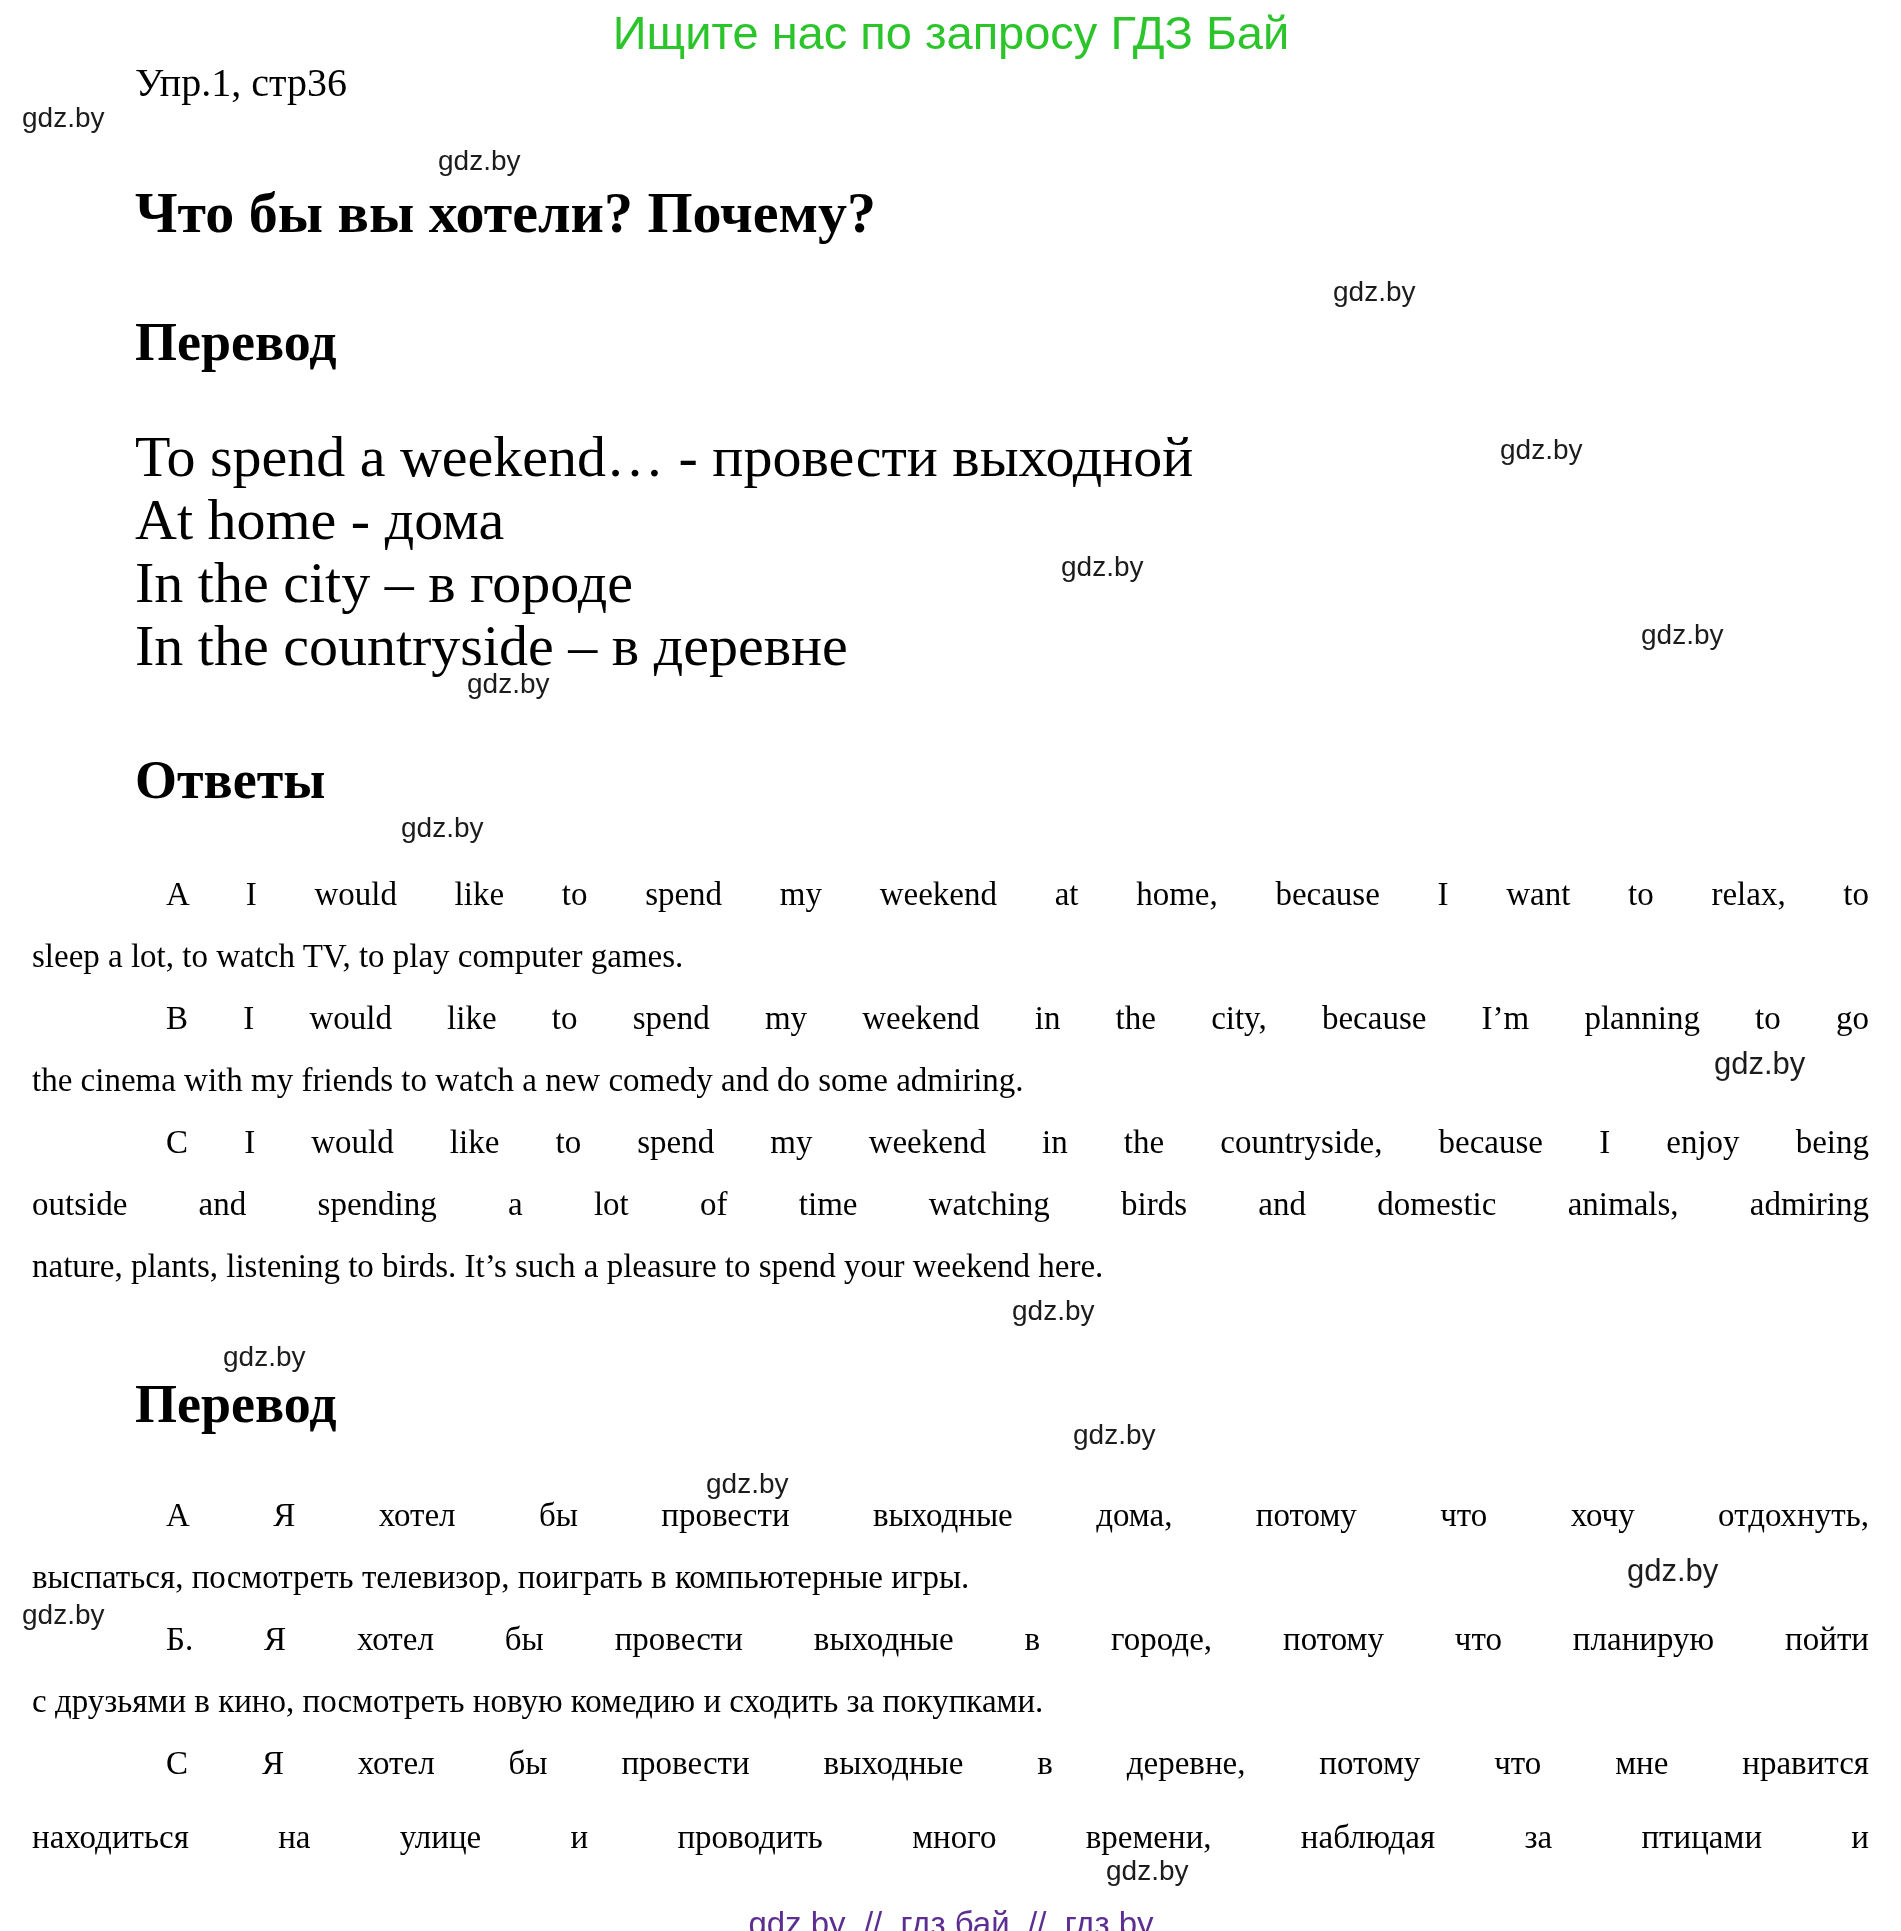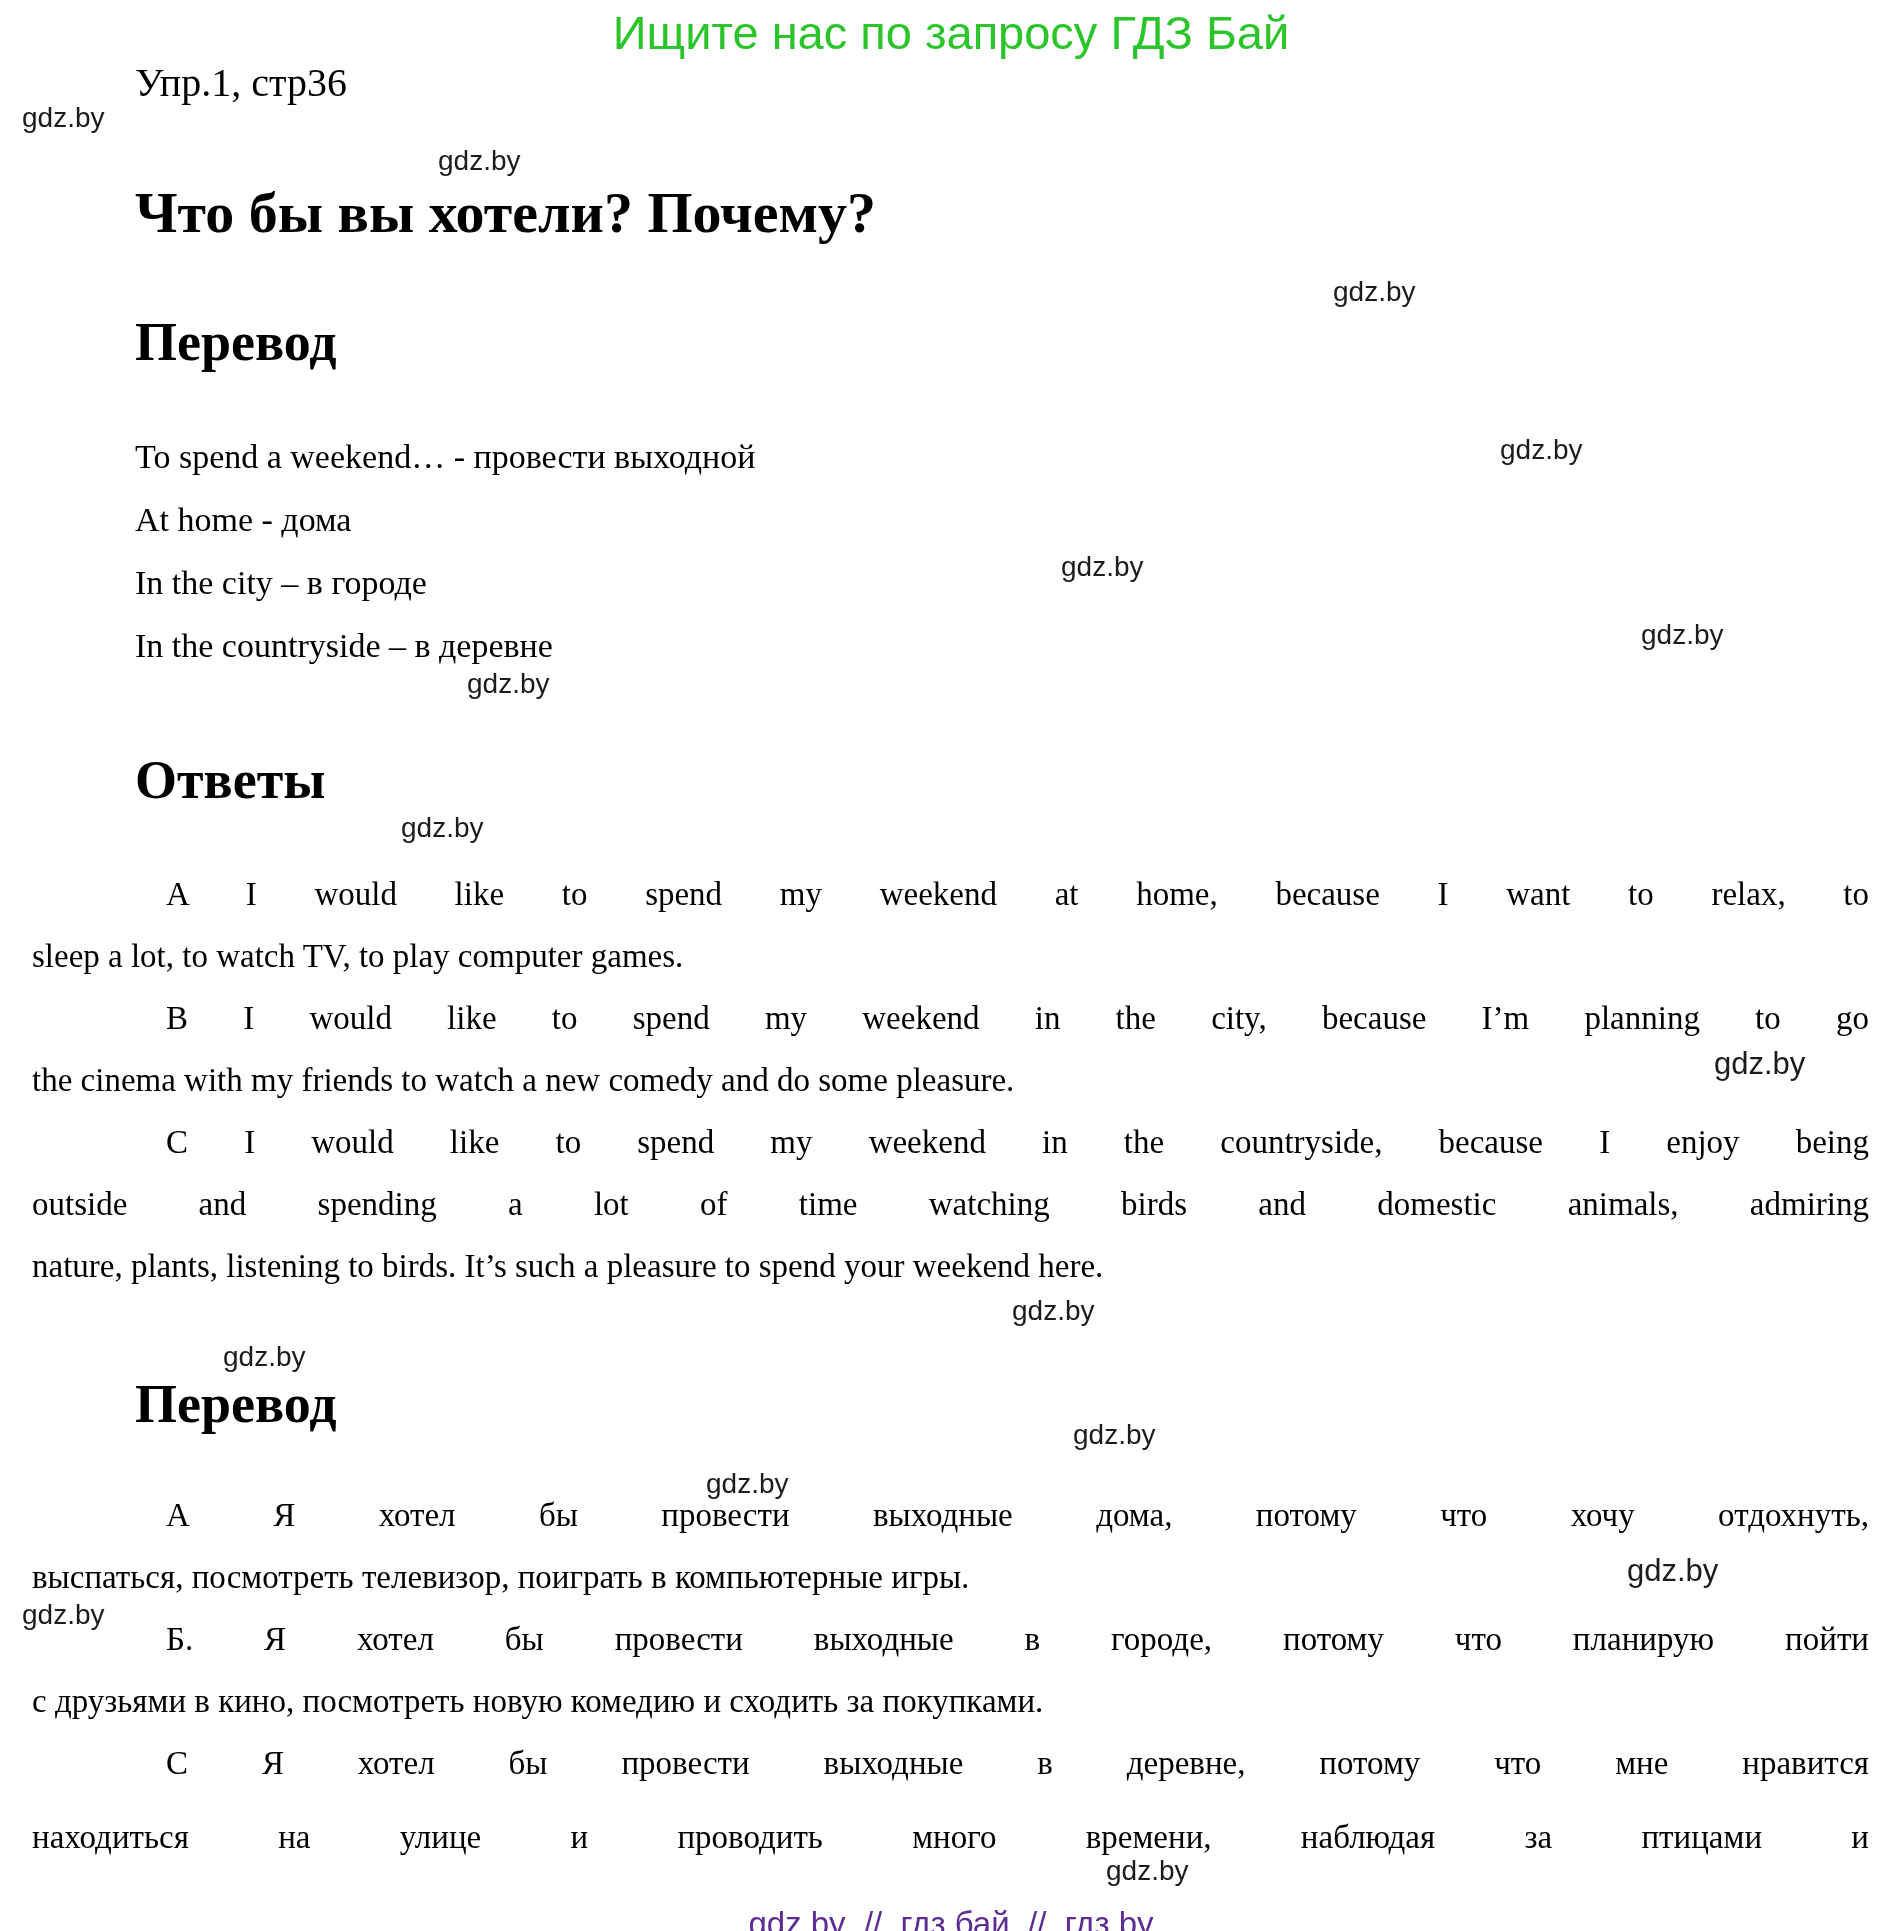--- a/index.html
+++ b/index.html
@@ -39,7 +39,7 @@
   .vocab {
     position: absolute; left: 135px; top: 425px;
     width: 1577px;
-    font-size: 34px; line-height: 63px;
+    font-size: 58px; line-height: 63px;
     white-space: nowrap;
   }
   .paras {

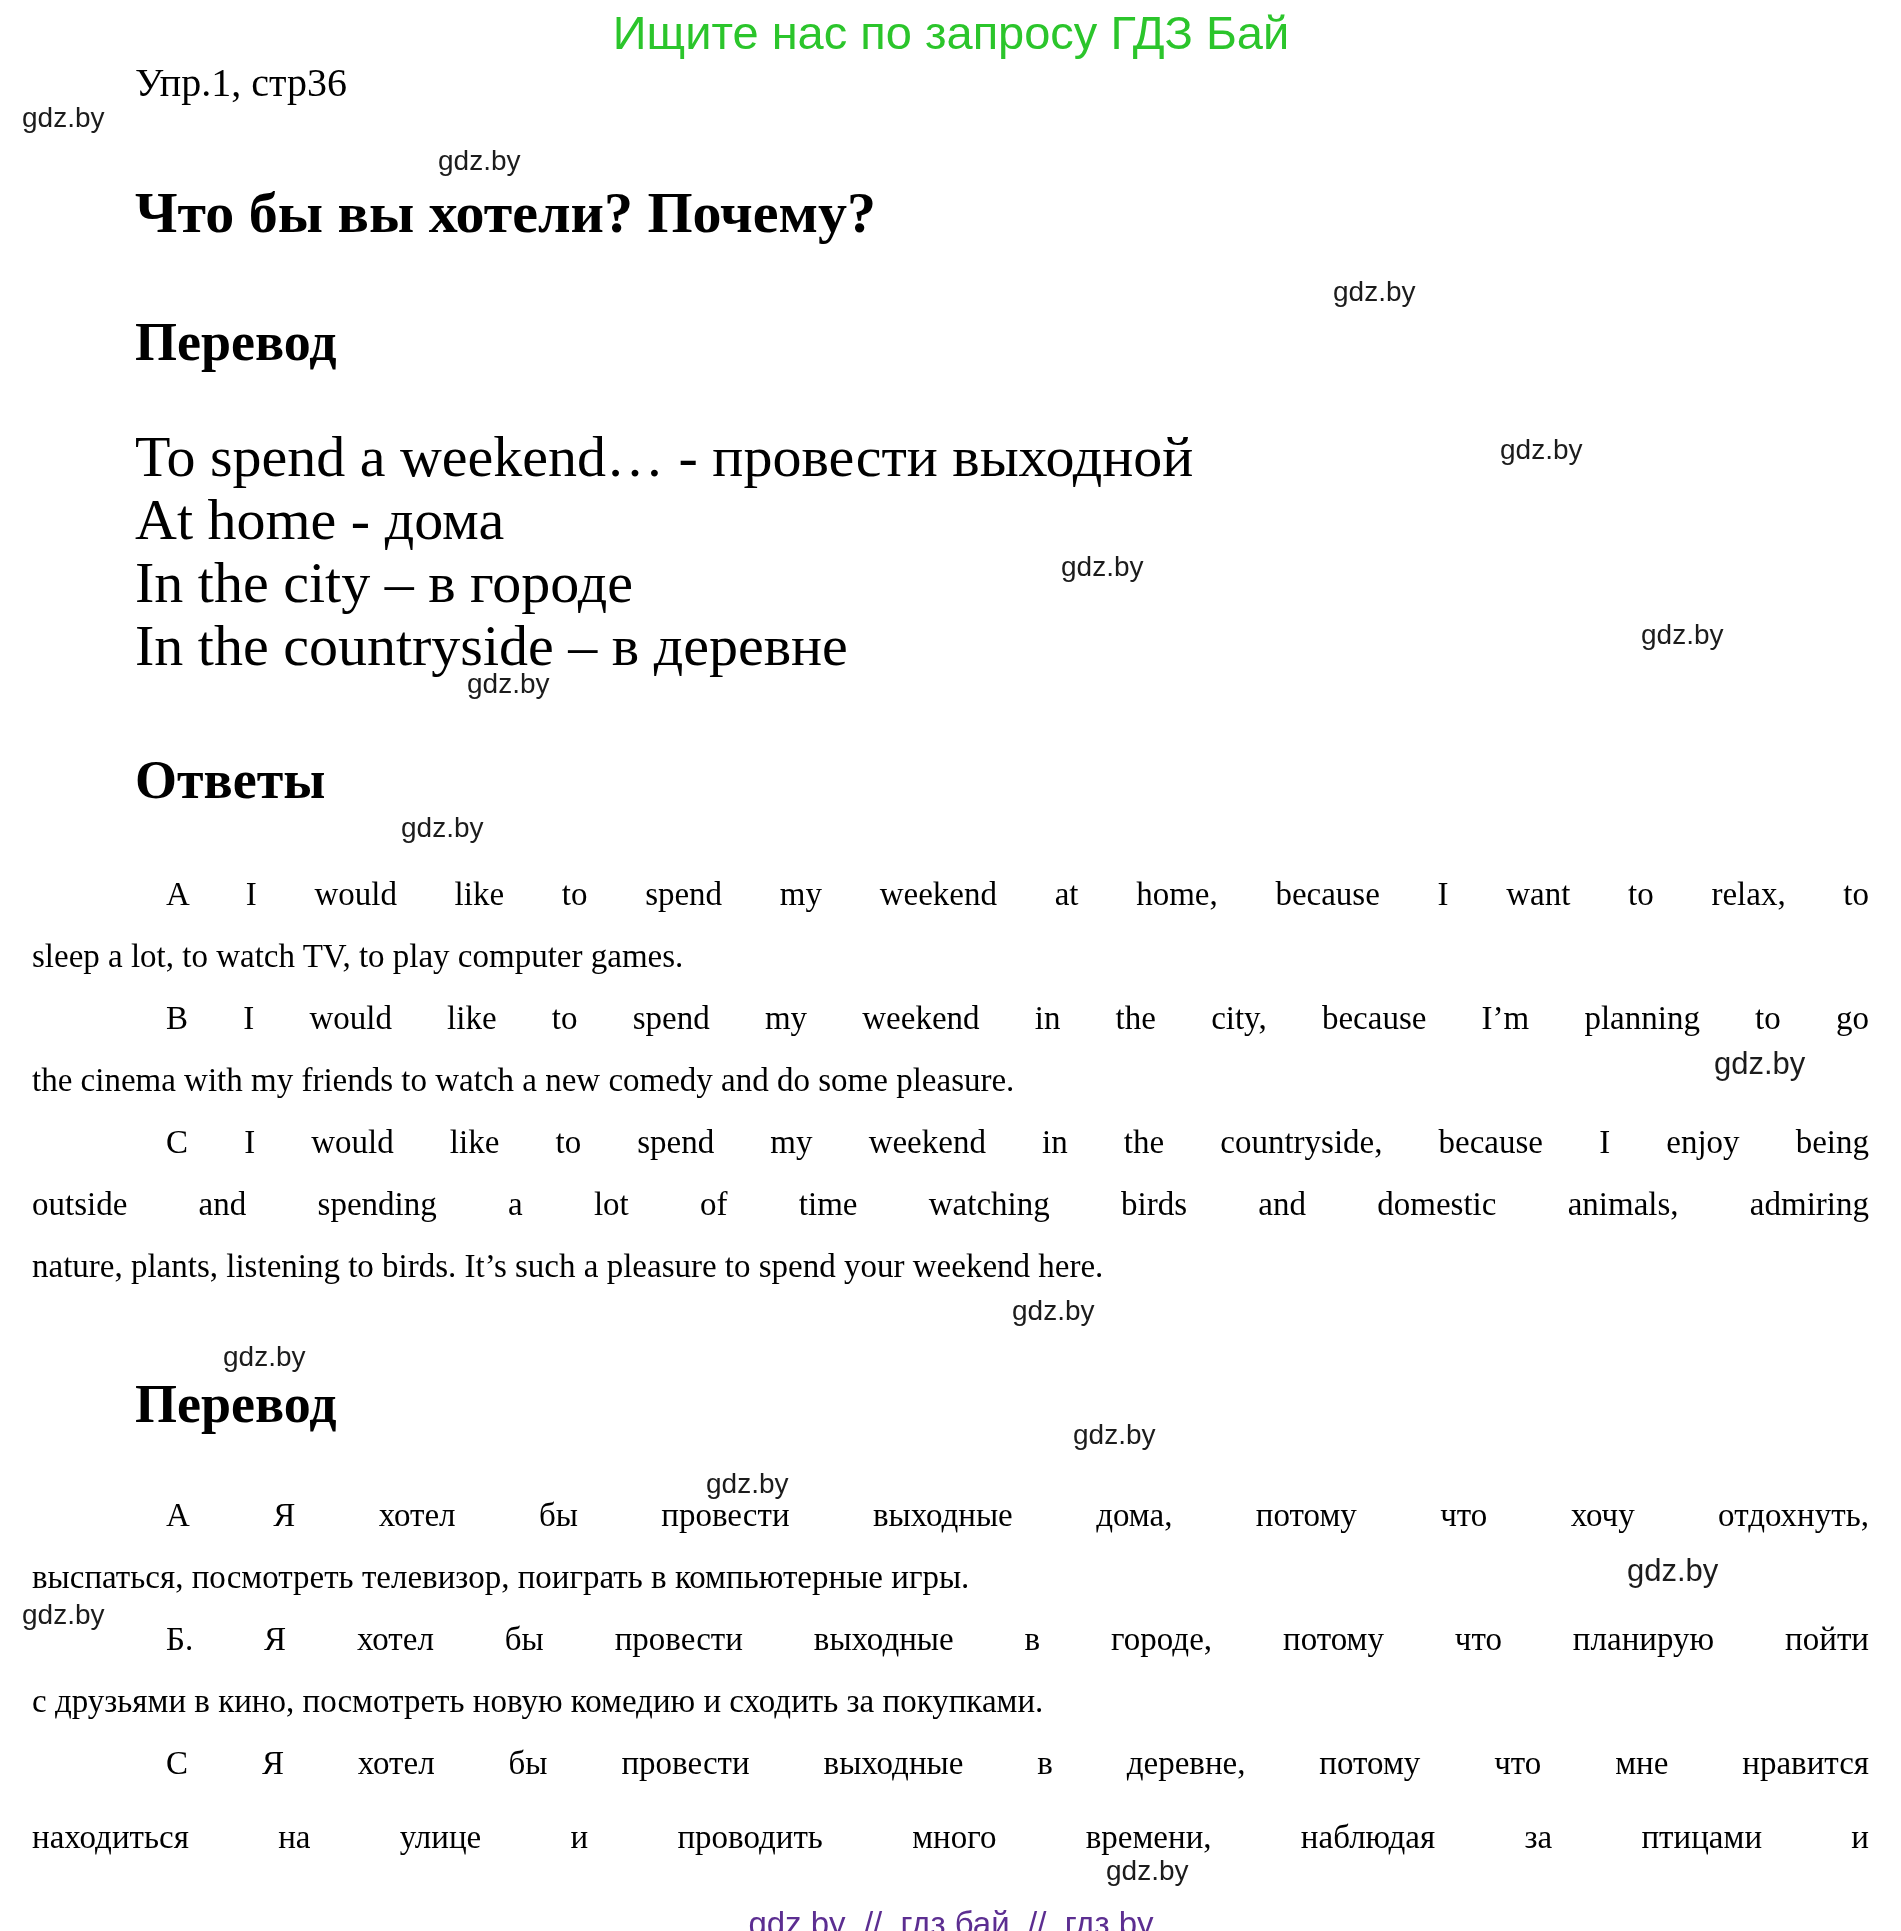--- a/index.html
+++ b/index.html
@@ -100,7 +100,7 @@
       </div>
     <div class="para">
         <div>B I would like to spend my weekend in the city, because I’m planning to go</div>
-        <div>the cinema with my friends to watch a new comedy and do some pleasure.</div>
+        <div>the cinema with my friends to watch a new comedy and do some admiring.</div>
       </div>
     <div class="para">
         <div>C I would like to spend my weekend in the countryside, because I enjoy being</div>

